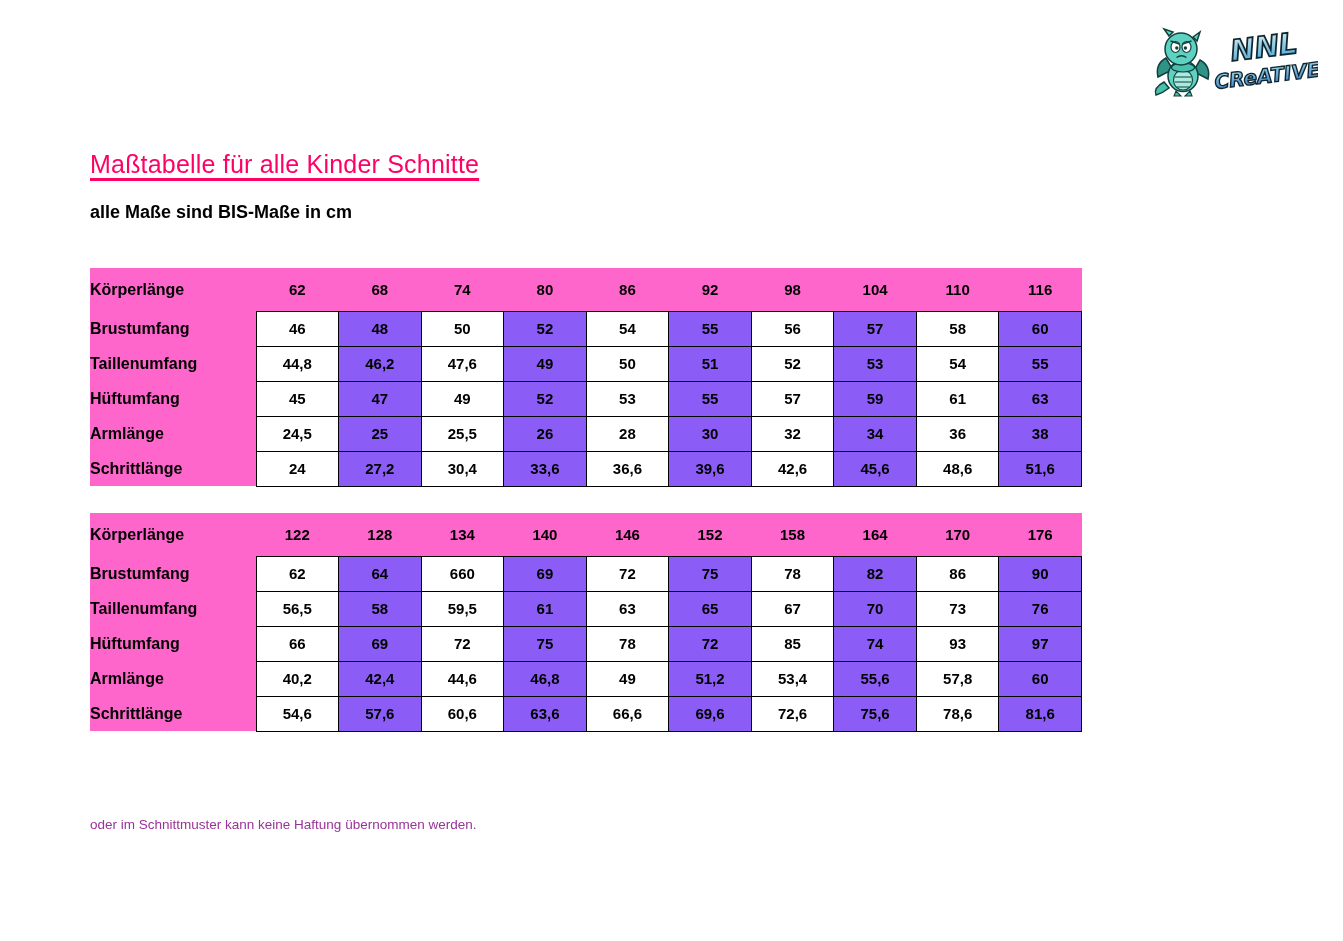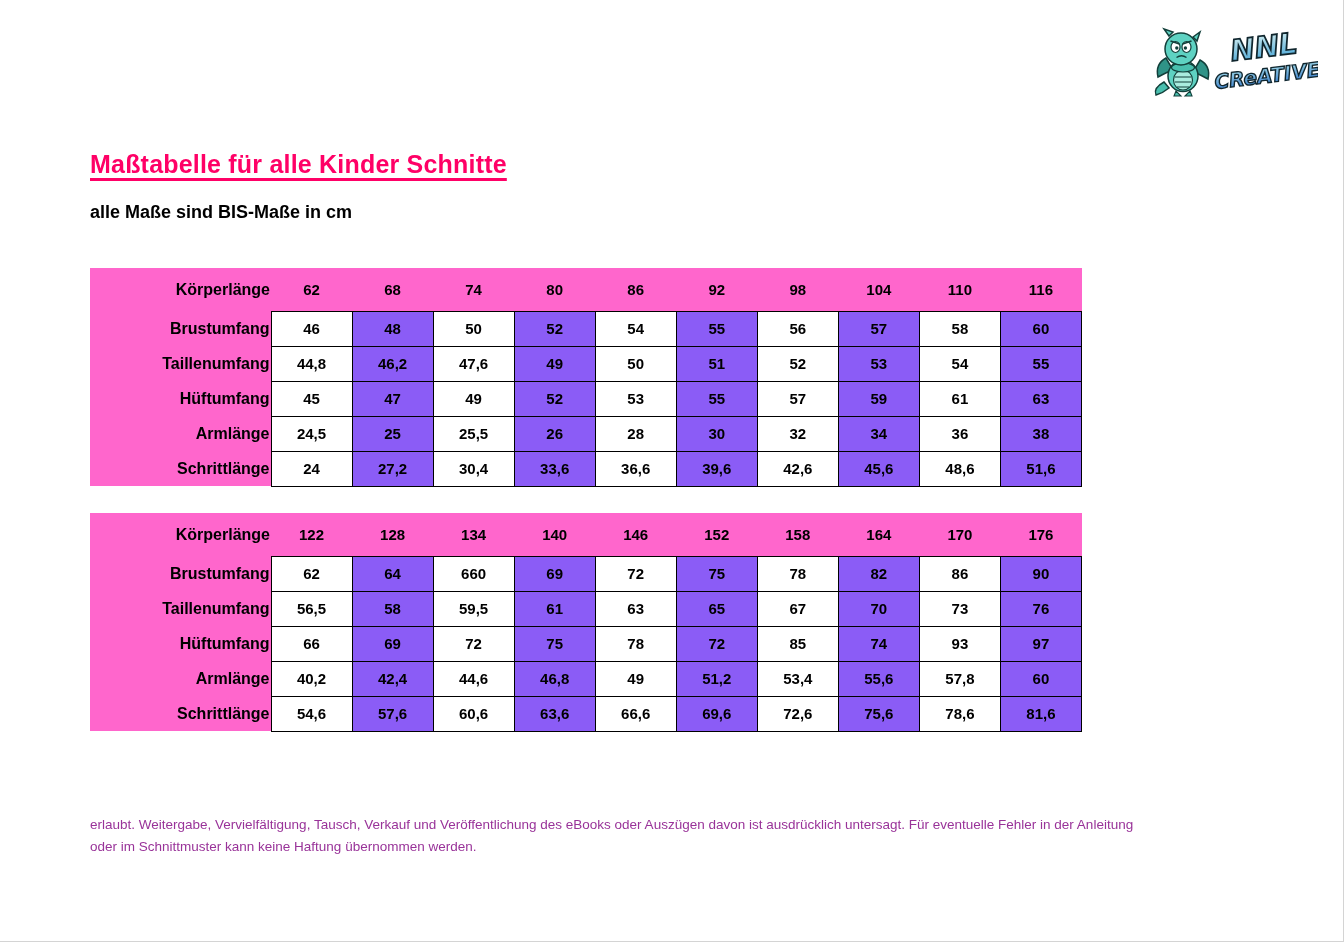--- a/index.html
+++ b/index.html
@@ -14,7 +14,7 @@
 
   .title{
     position:absolute;left:90px;top:150px;
-    font-size:25px;font-weight:bold;color:#FF0066;
+    font-size:25px;font-weight:normal;color:#FF0066;
     text-decoration:underline;text-decoration-thickness:2.5px;text-underline-offset:5px;
     letter-spacing:0.2px;
   }

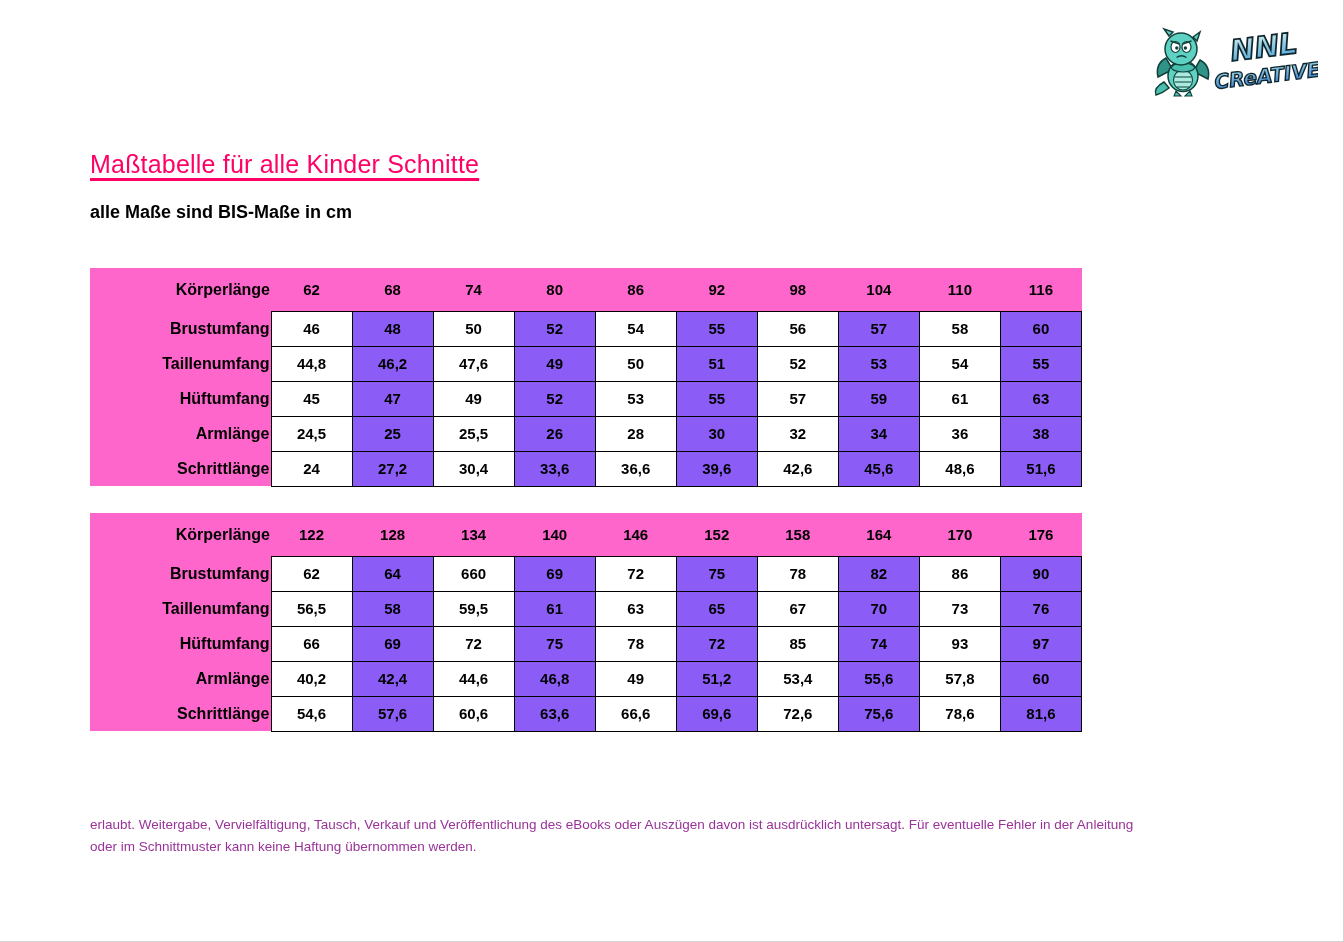--- a/index.html
+++ b/index.html
@@ -35,7 +35,7 @@
   table.mtable tbody tr{height:35px;margin-top:28px;}
   table.mtable th{background:#FF66CC;border:none;font-size:15px;}
   table.mtable th.corner, table.mtable th.rowlabel{
-    width:165px;text-align:right;padding-left:15px;font-size:16px;
+    width:165px;text-align:left;padding-left:0;font-size:16px;
   }
   table.mtable td{
     background:#ffffff;border:1.5px solid #000;

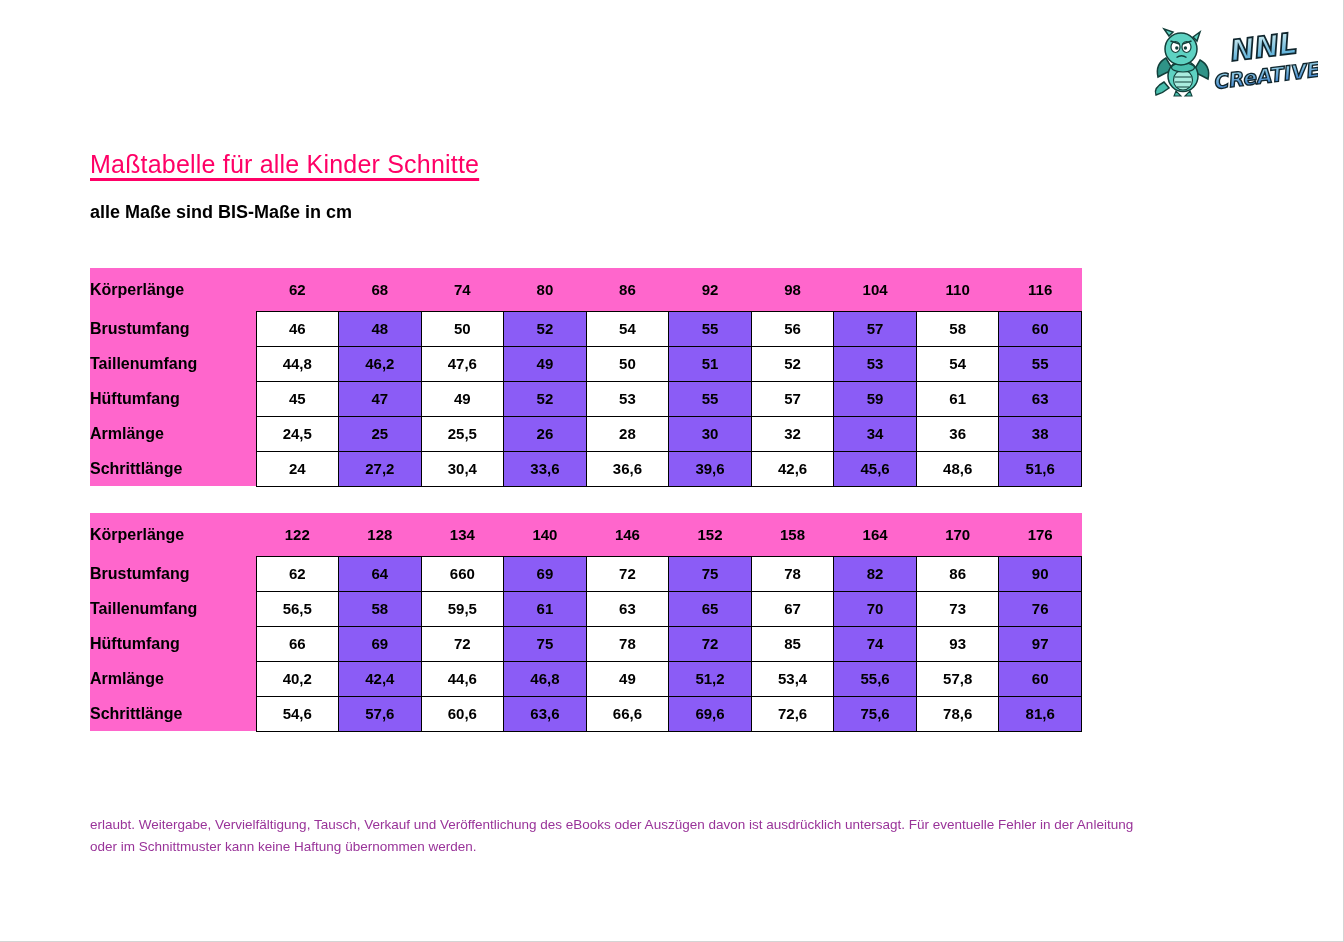--- a/index.html
+++ b/index.html
@@ -266,7 +266,6 @@
   </div>
 
 <div class="footer">
-  <div>erlaubt. Weitergabe, Vervielfältigung, Tausch, Verkauf und Veröffentlichung des eBooks oder Auszügen davon ist ausdrücklich untersagt. Für eventuelle Fehler in der Anleitung</div>
   <div>oder im Schnittmuster kann keine Haftung übernommen werden.</div>
 </div>
 

